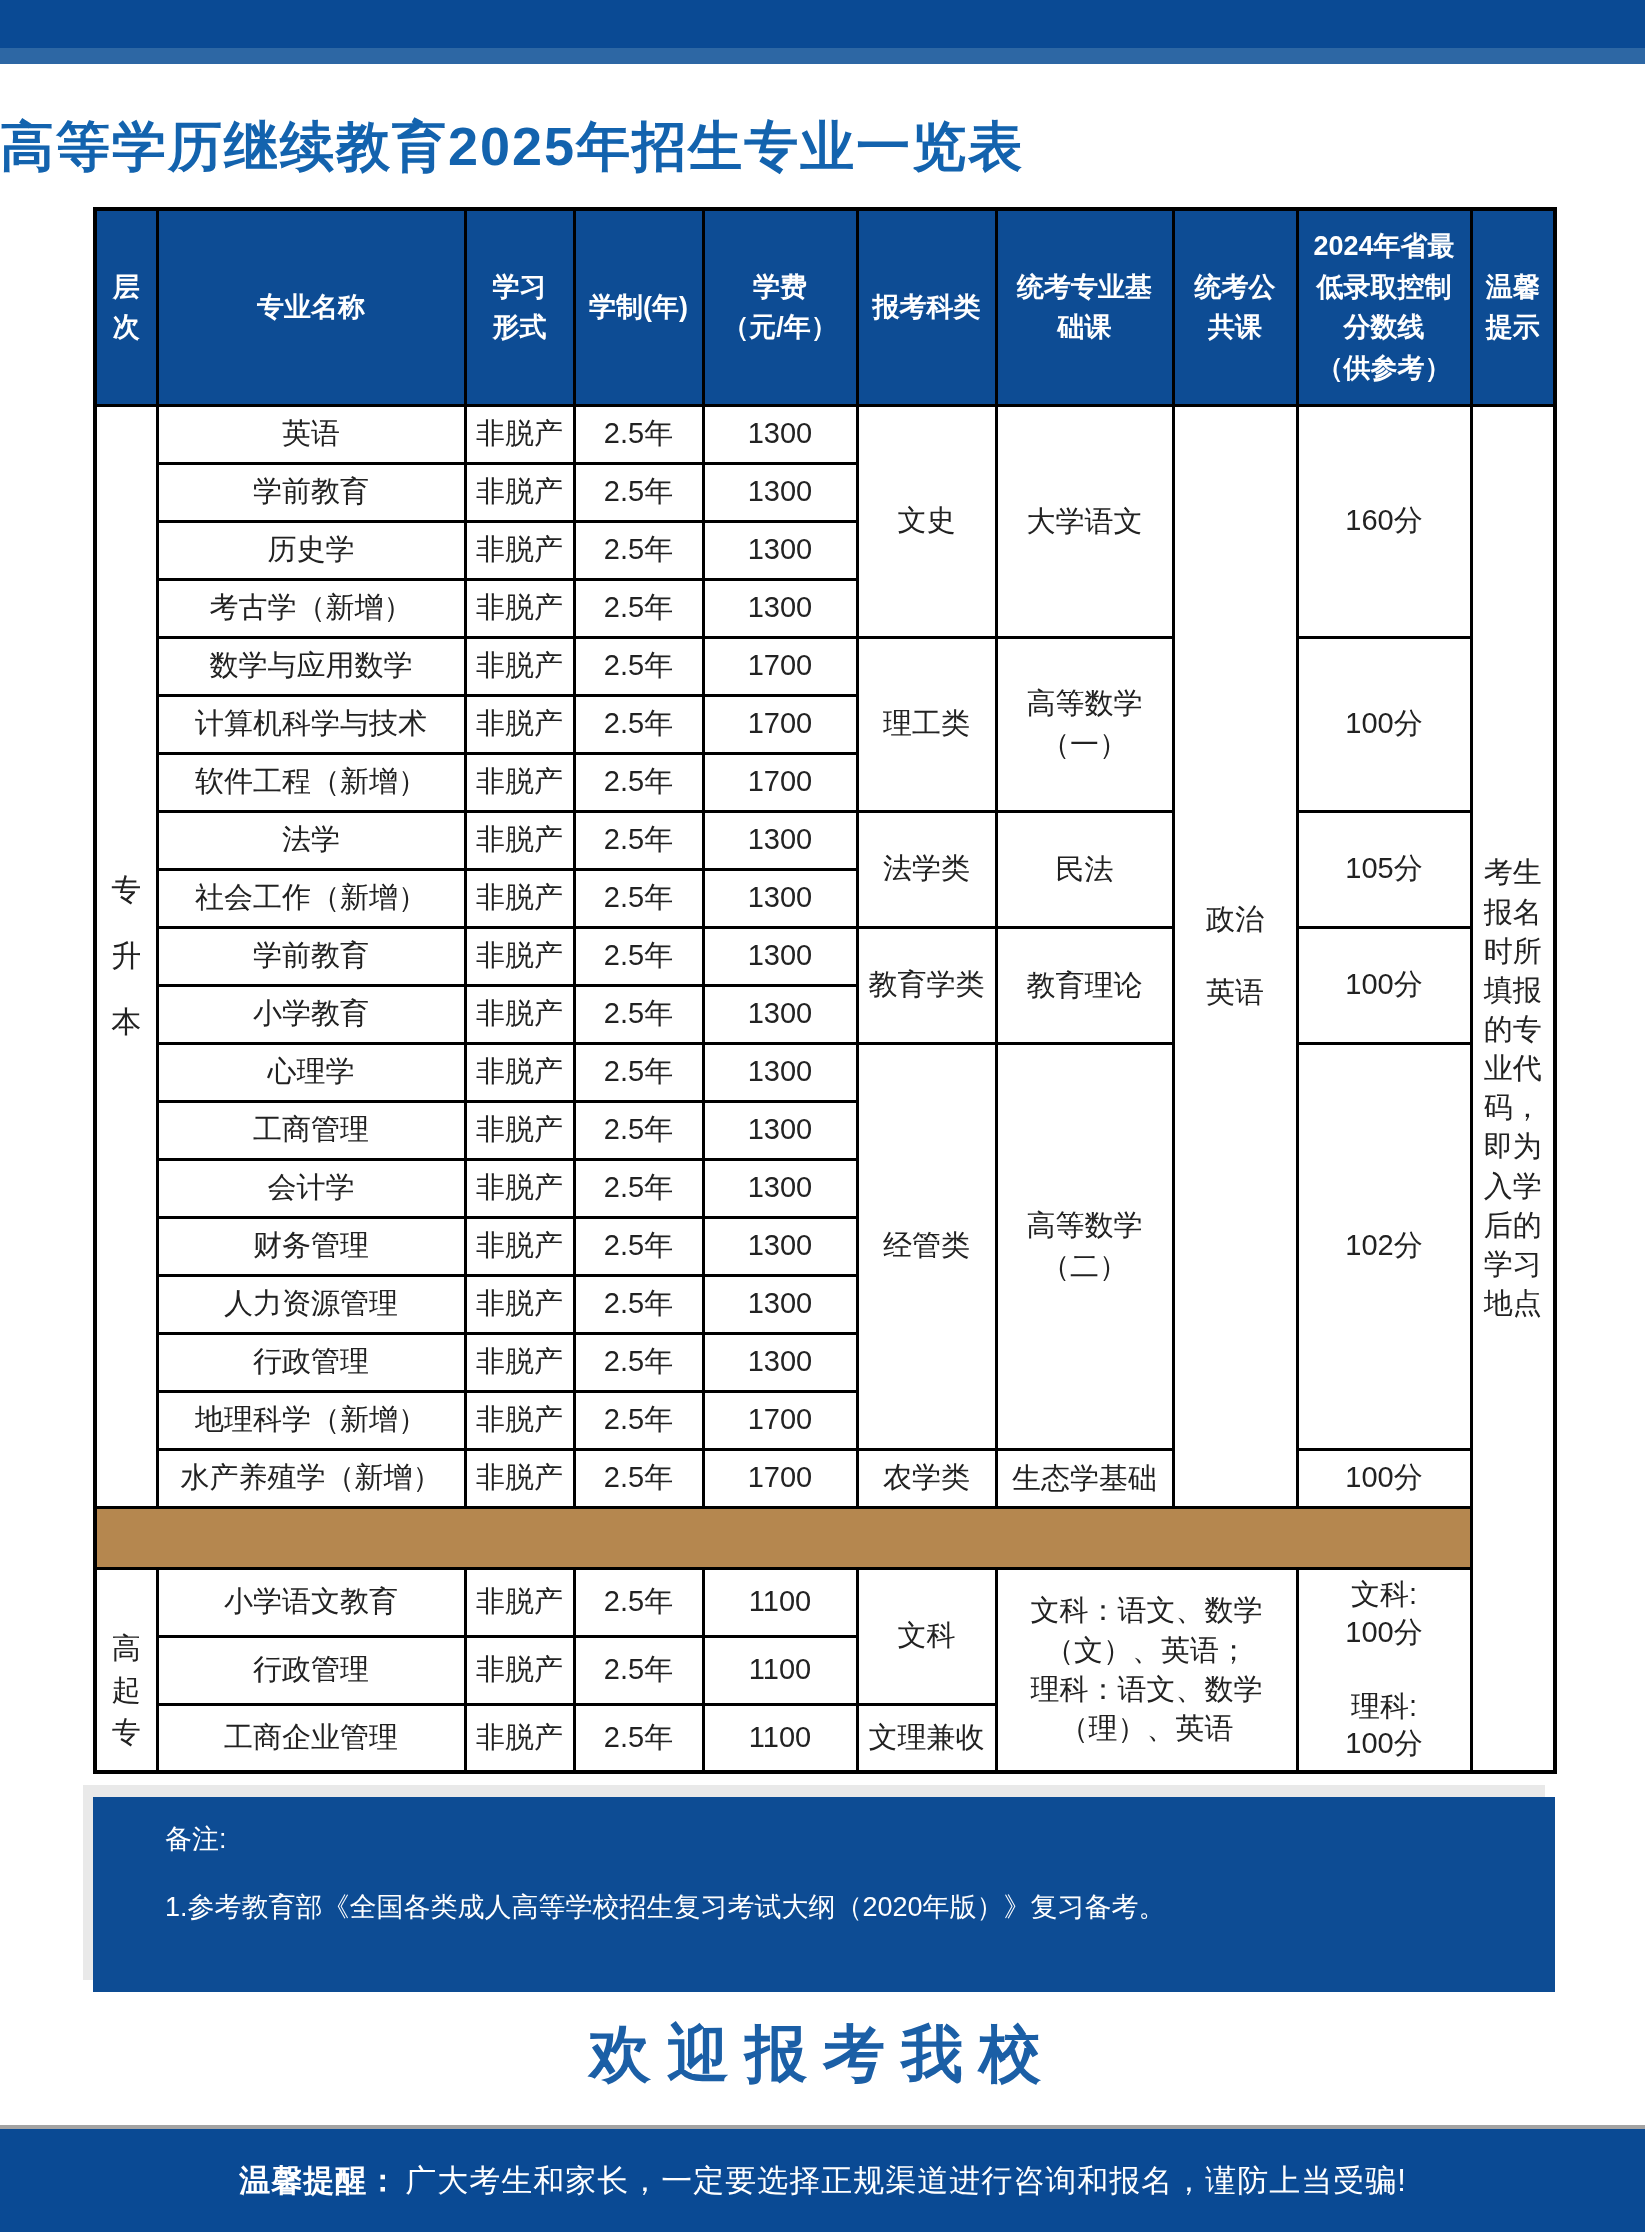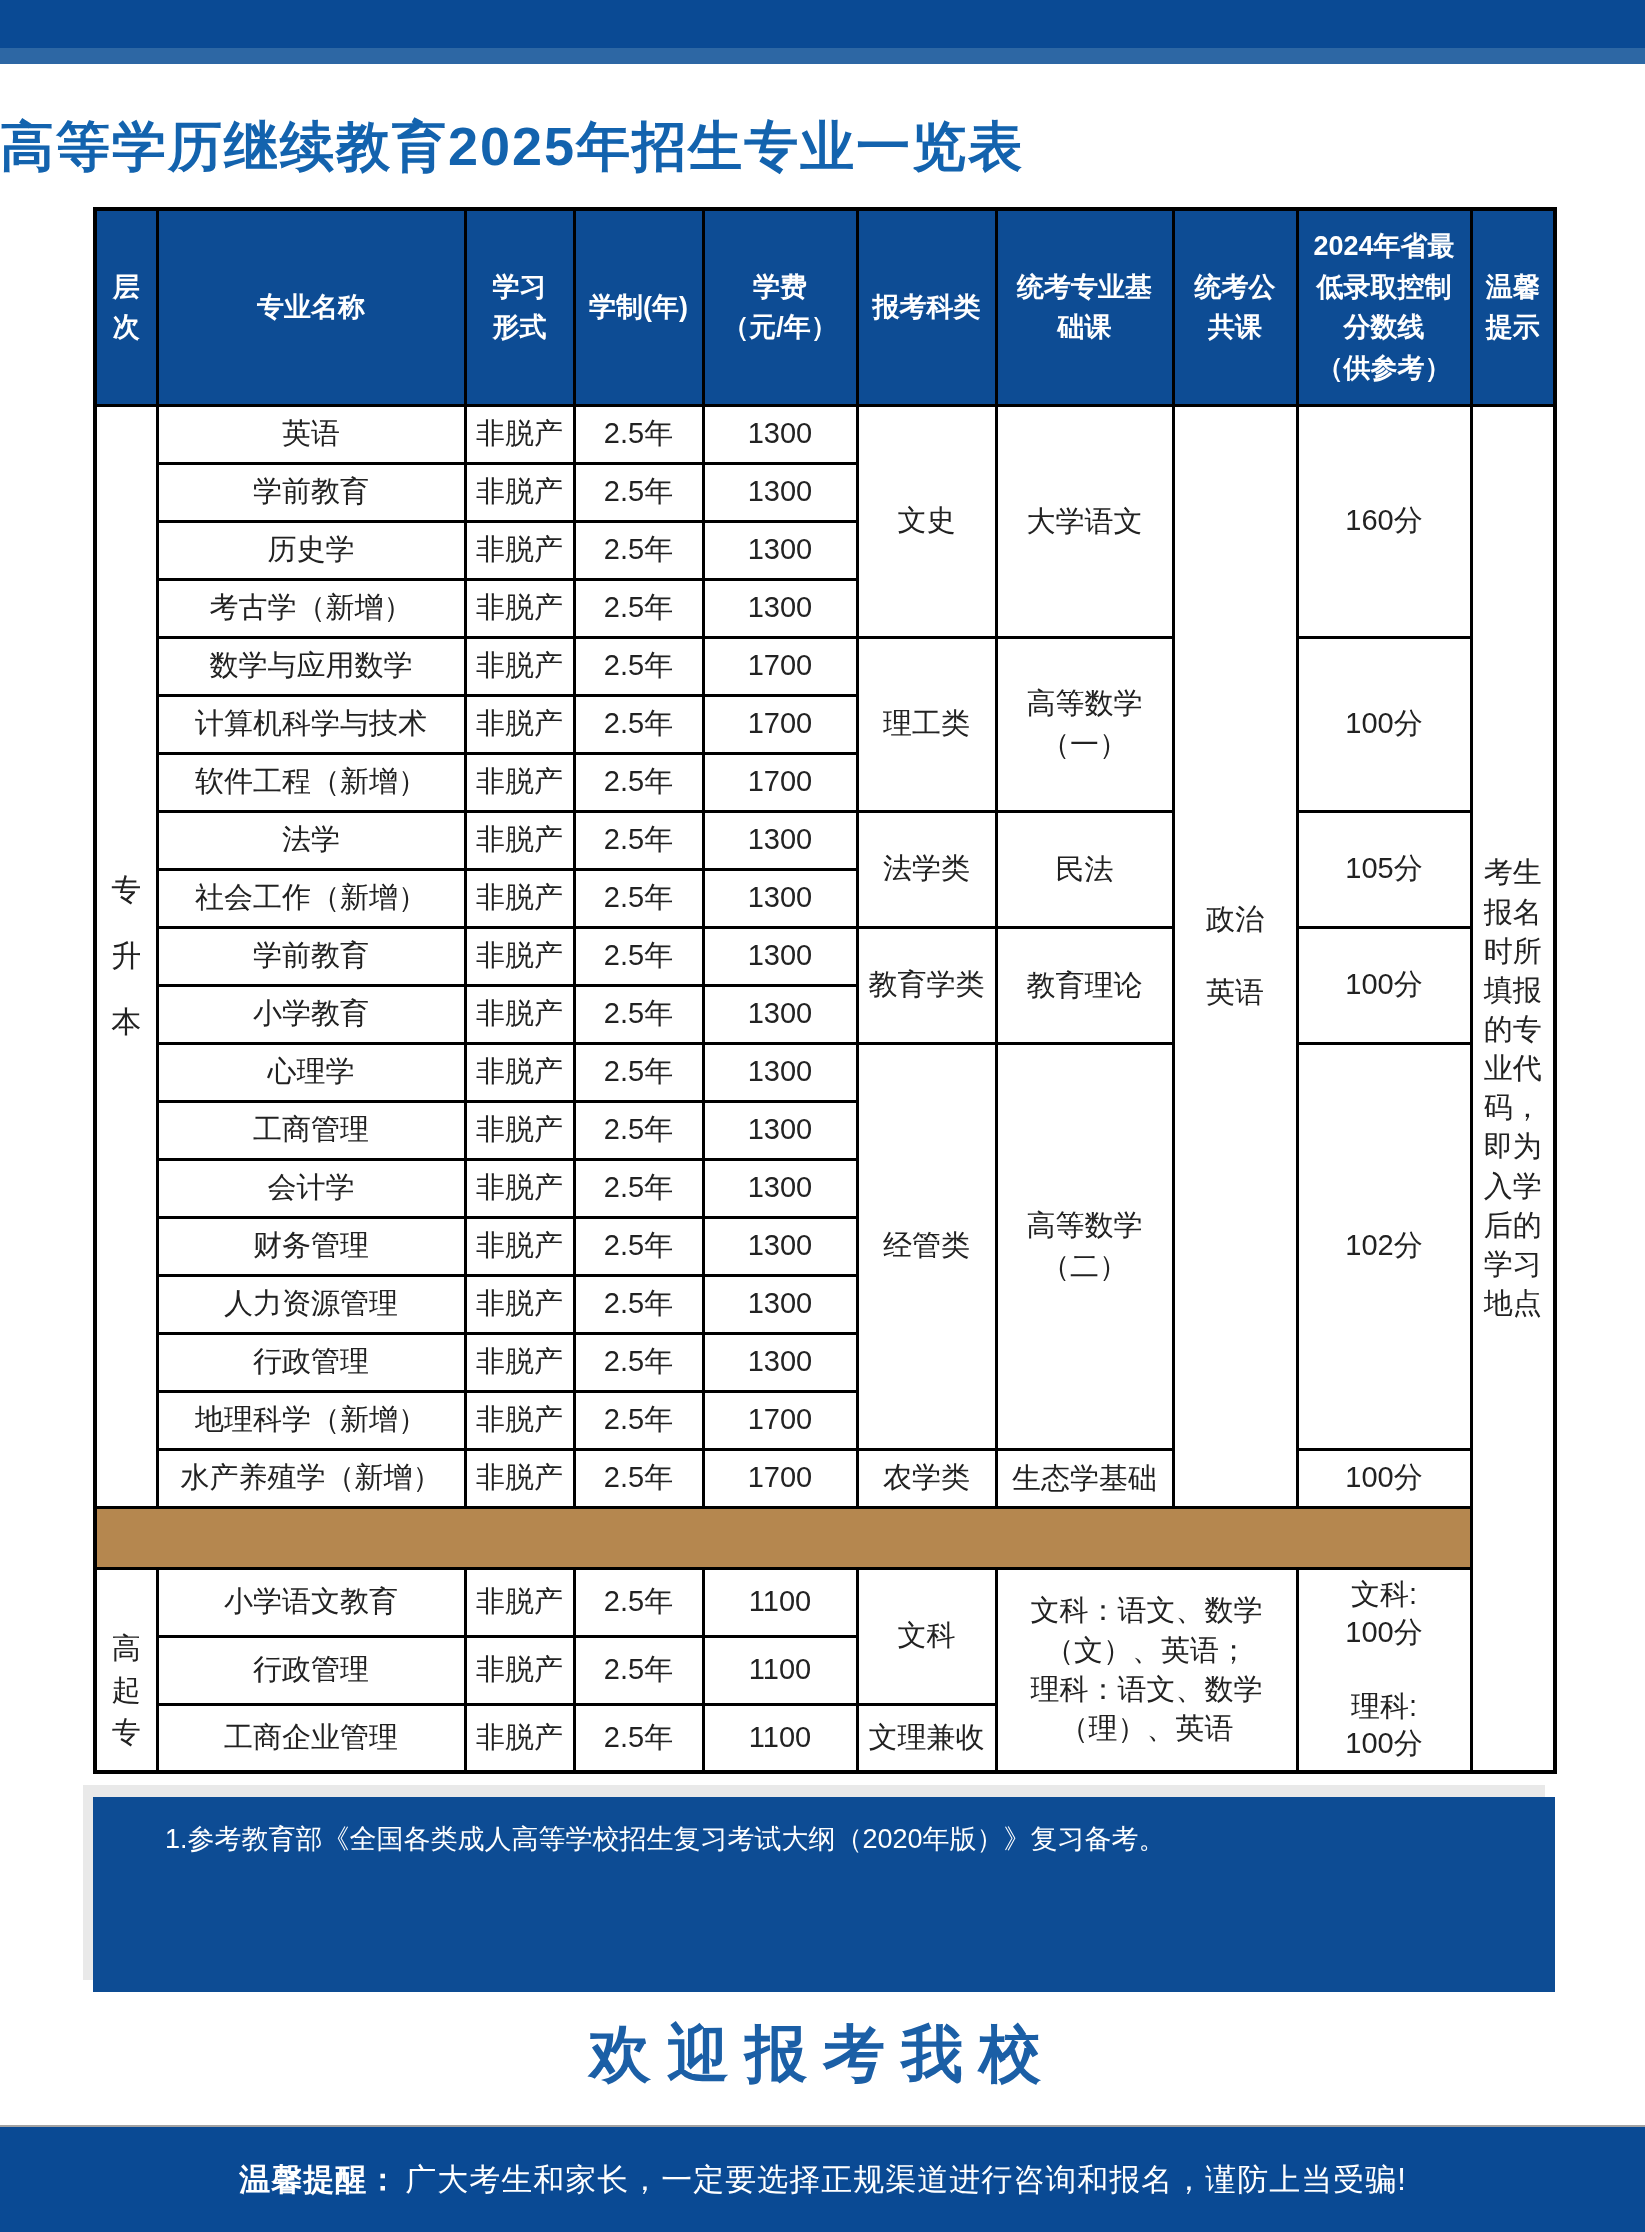--- a/index.html
+++ b/index.html
@@ -413,6 +413,7 @@
 </div>
 
 <div class="notes-box">
+  <div class="n-label">备注:</div>
   <div class="n-item">1.参考教育部《全国各类成人高等学校招生复习考试大纲（2020年版）》复习备考。</div>
 </div>
 

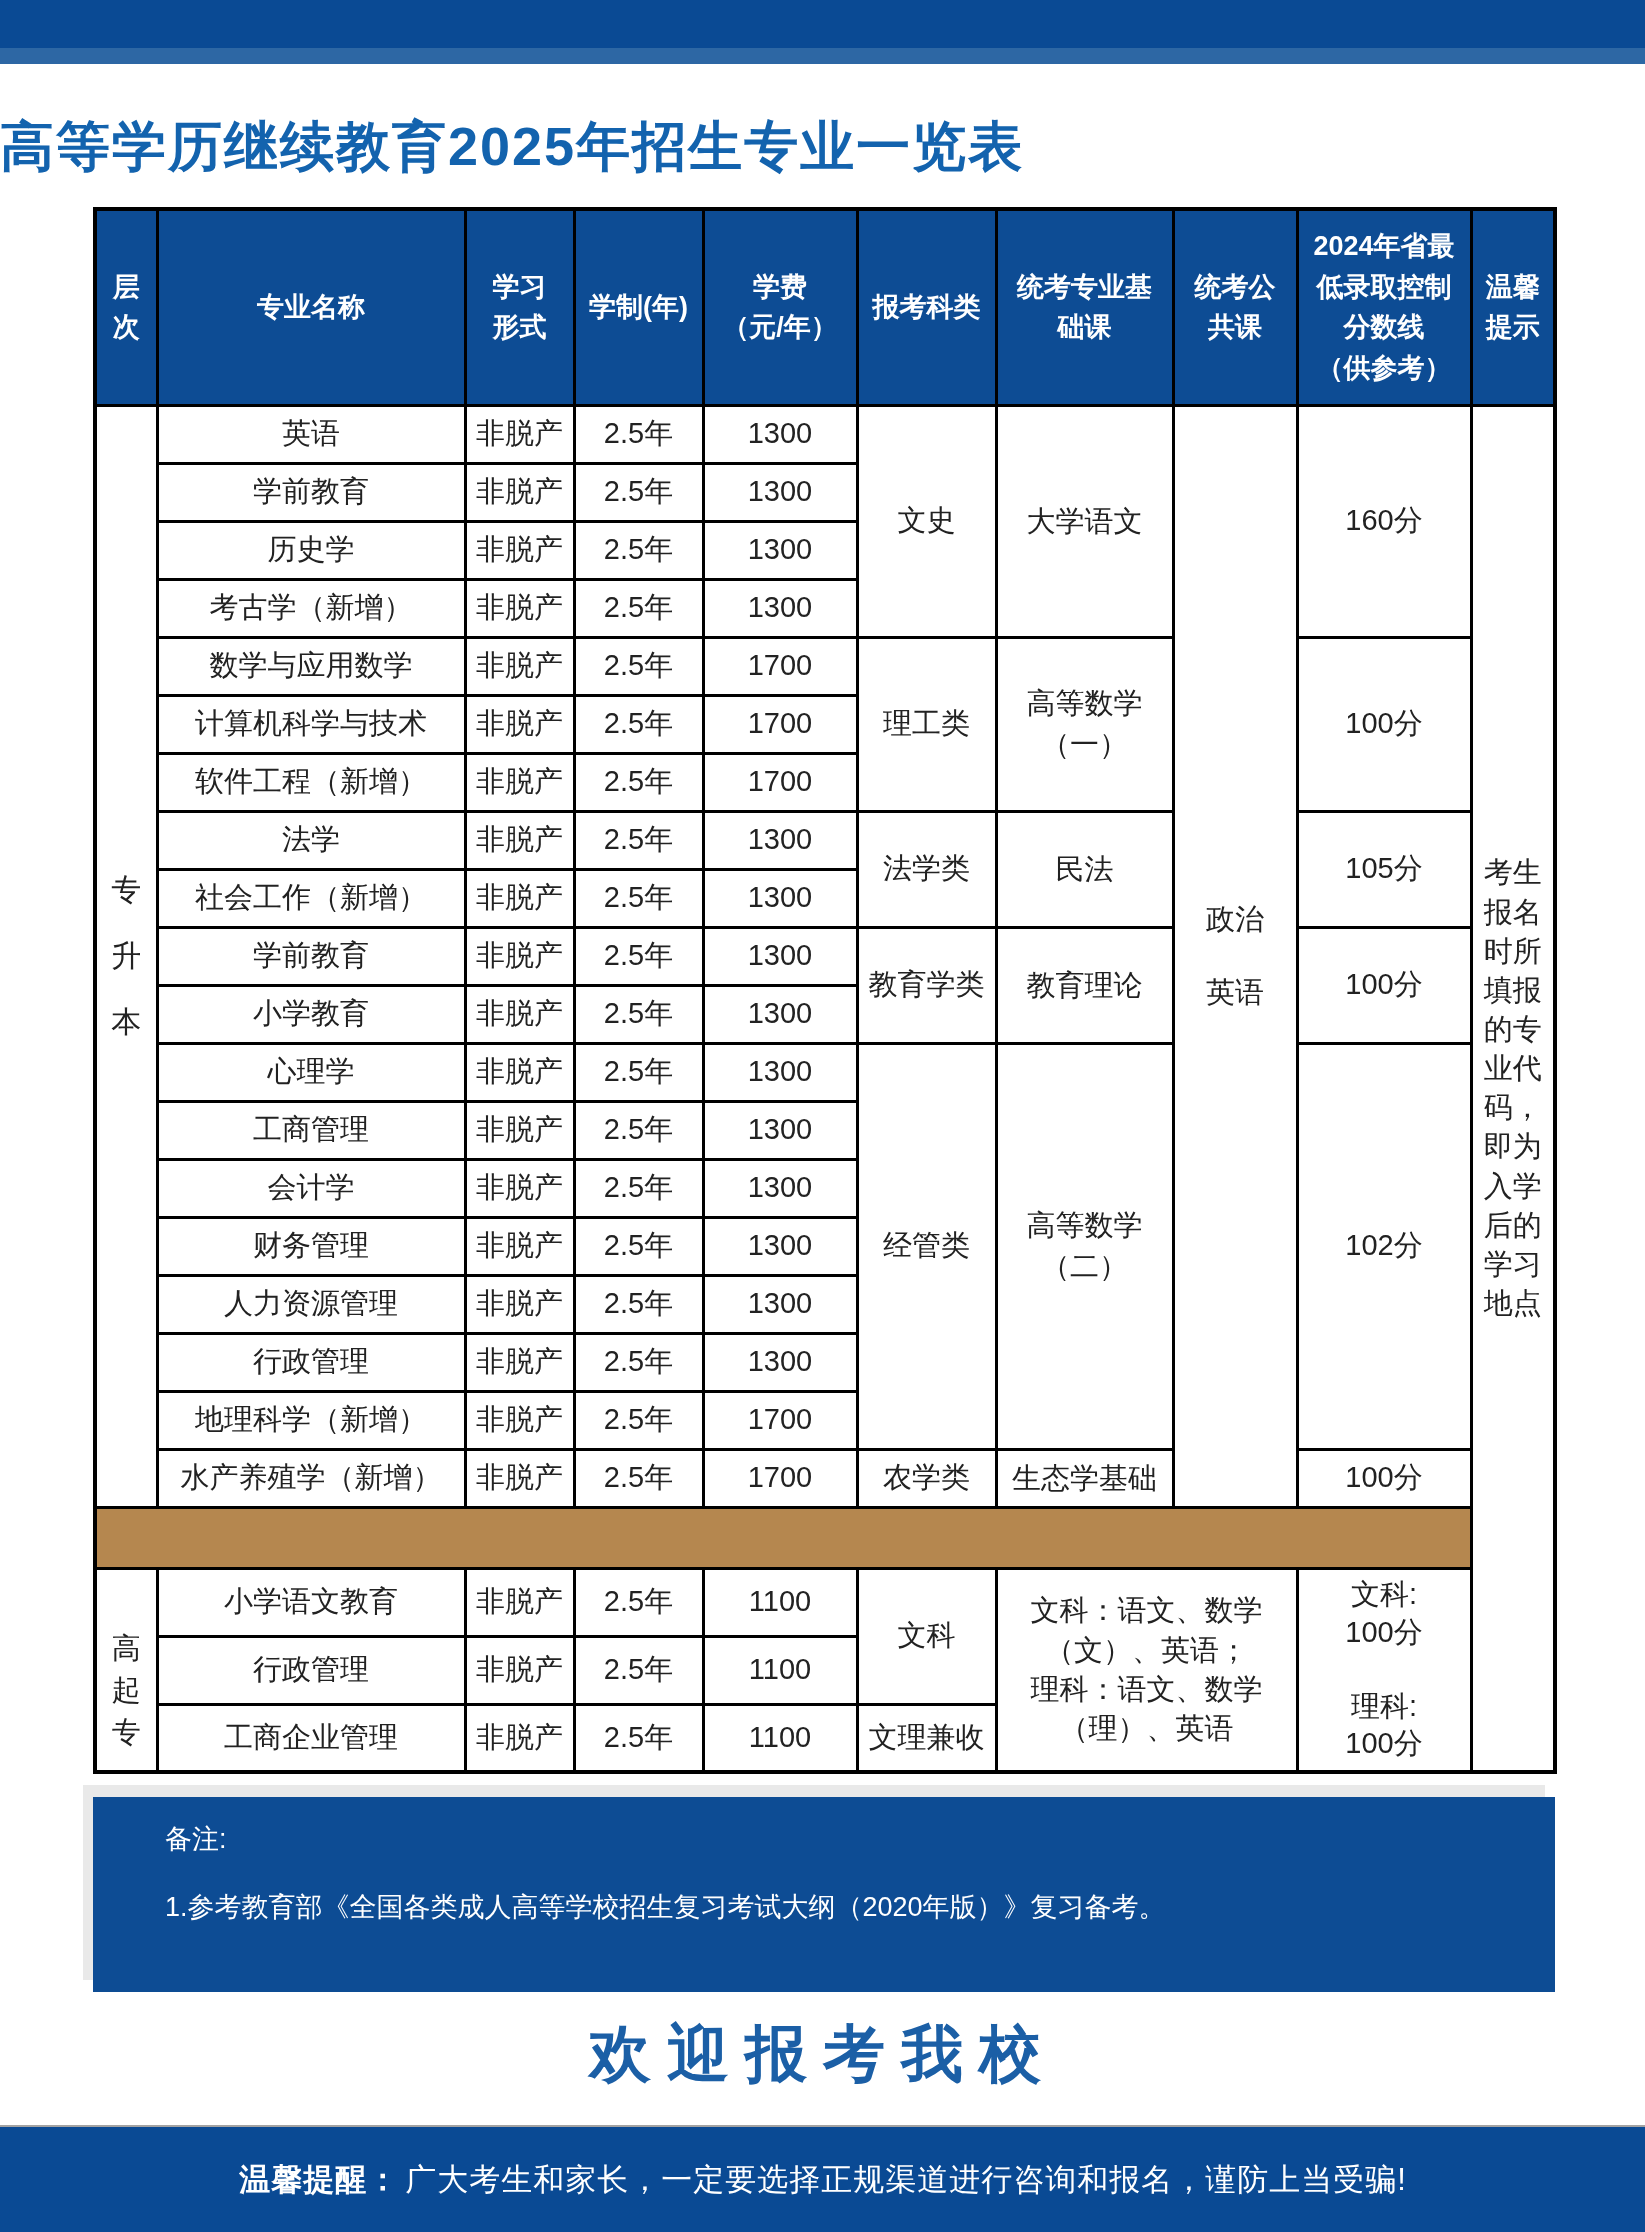--- a/index.html
+++ b/index.html
@@ -30,7 +30,7 @@
     width: 100%;
     height: 107px;
     background: #0a4a94;
-    border-top: 2px solid #a3a3a3;
+    border-top: 4px solid #a3a3a3;
     box-sizing: border-box;
     display: flex;
     align-items: center;

